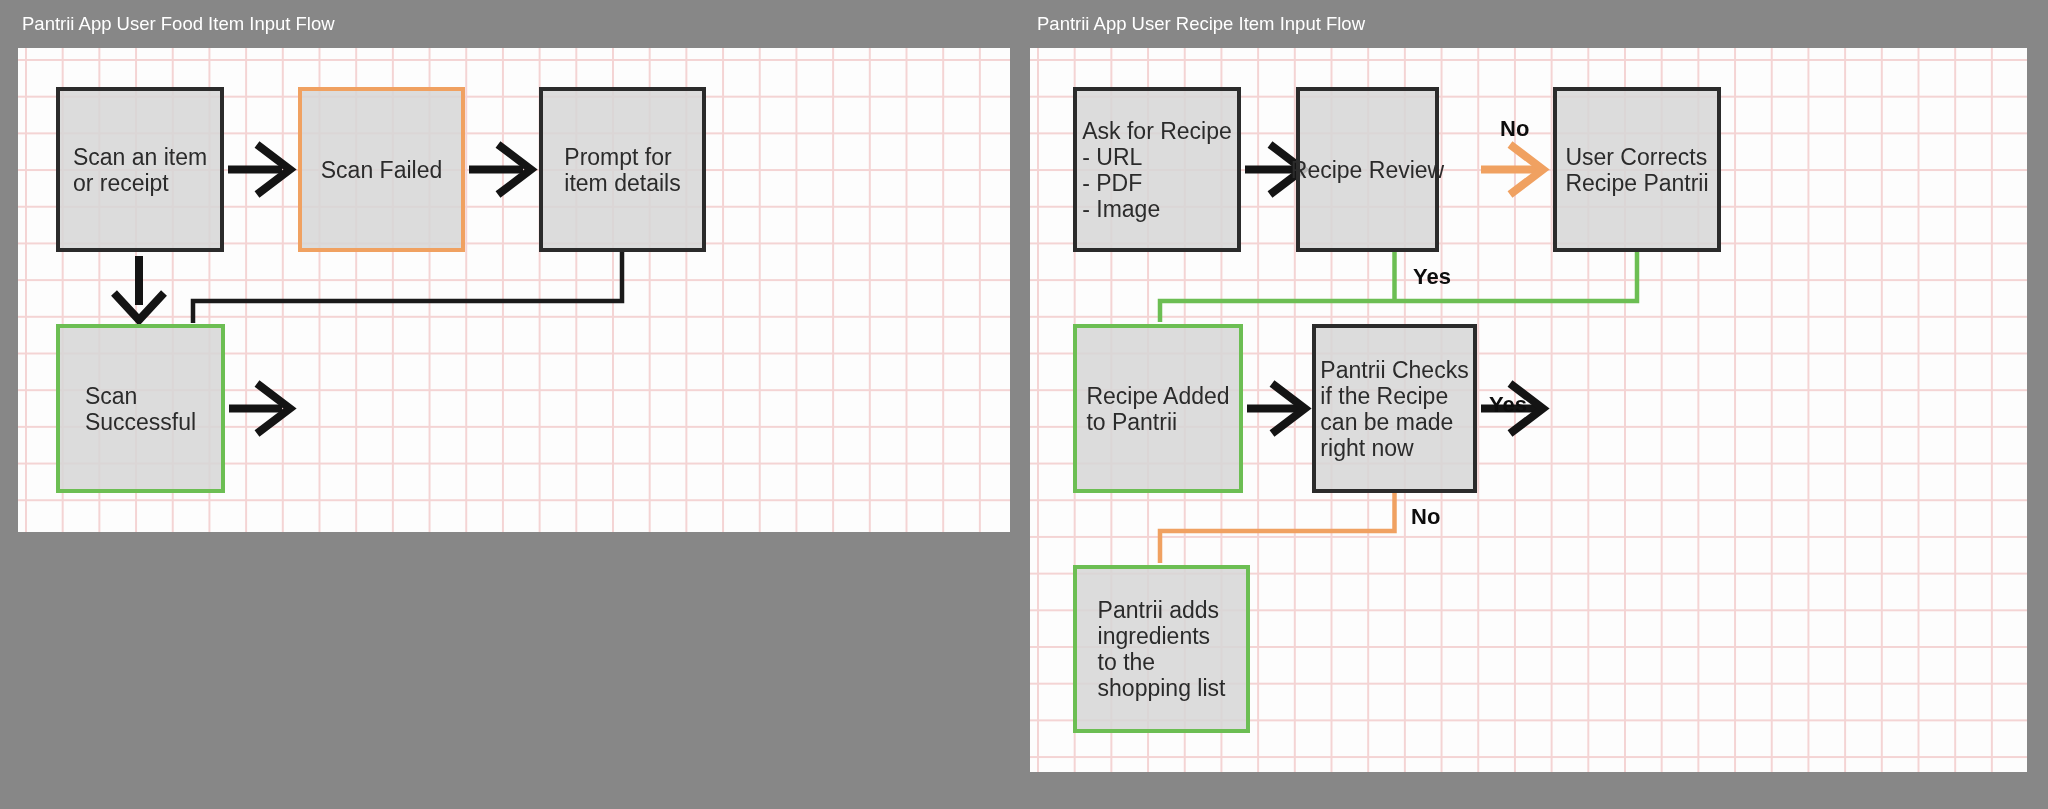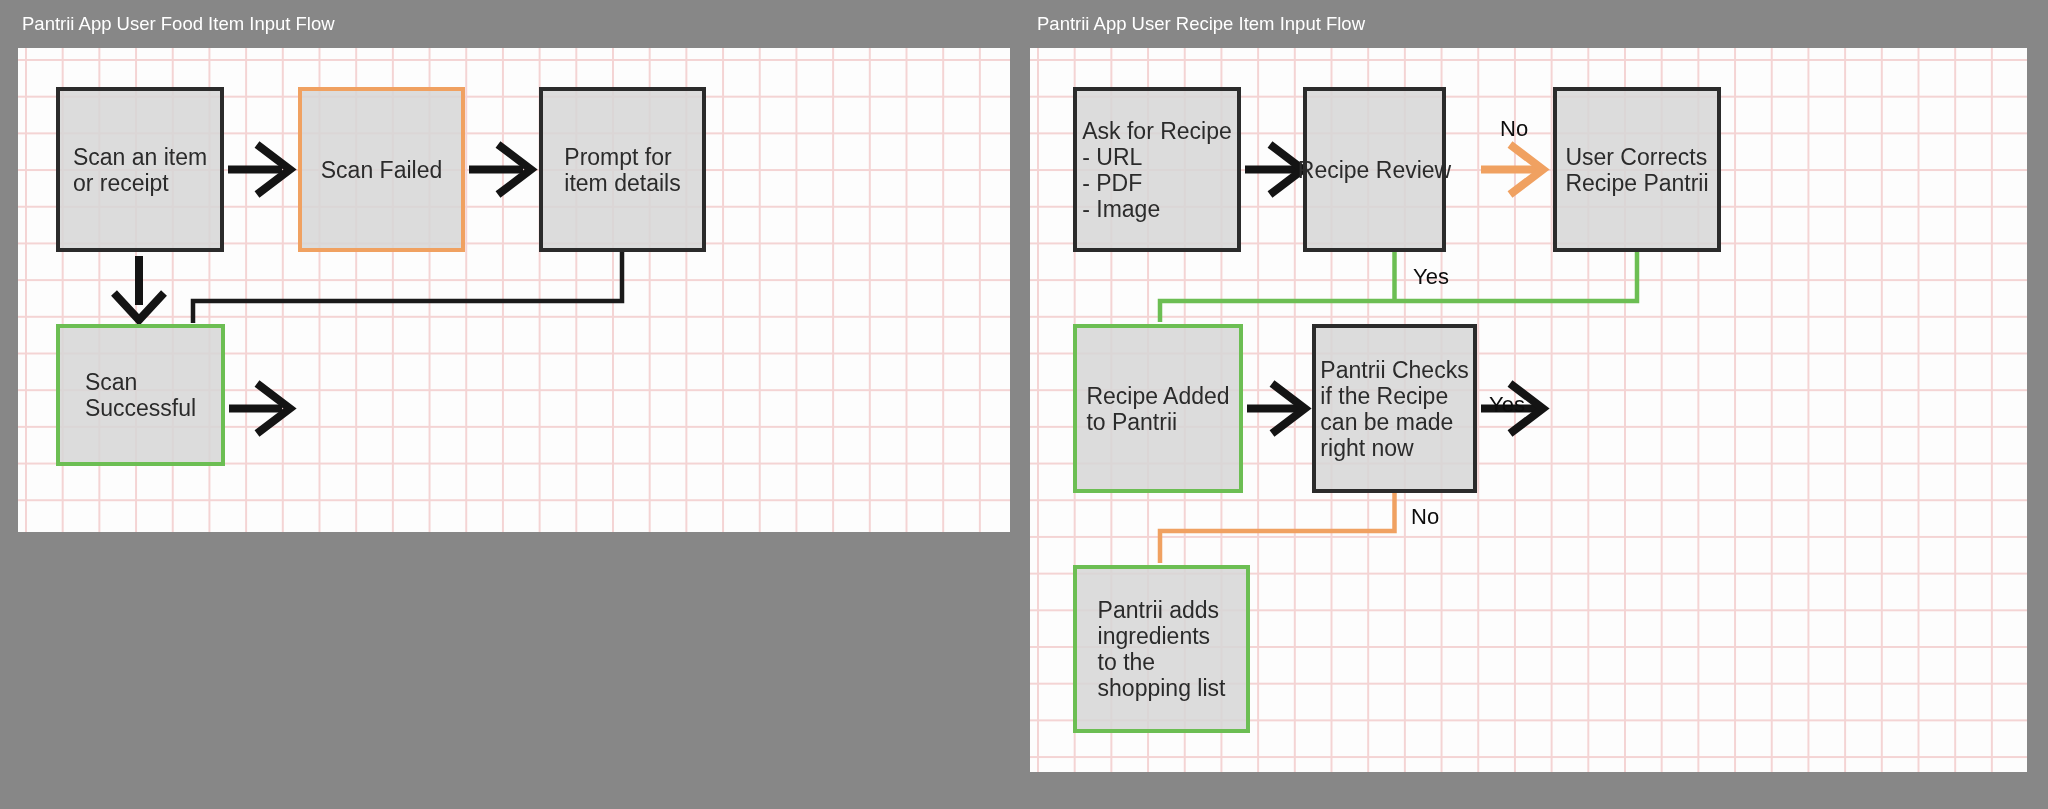--- a/index.html
+++ b/index.html
@@ -59,7 +59,7 @@
     position: absolute;
     font-size: 22px;
     line-height: 26px;
-    font-weight: normal;
+    font-weight: bold;
     color: #0d0d0d;
     white-space: pre;
   }

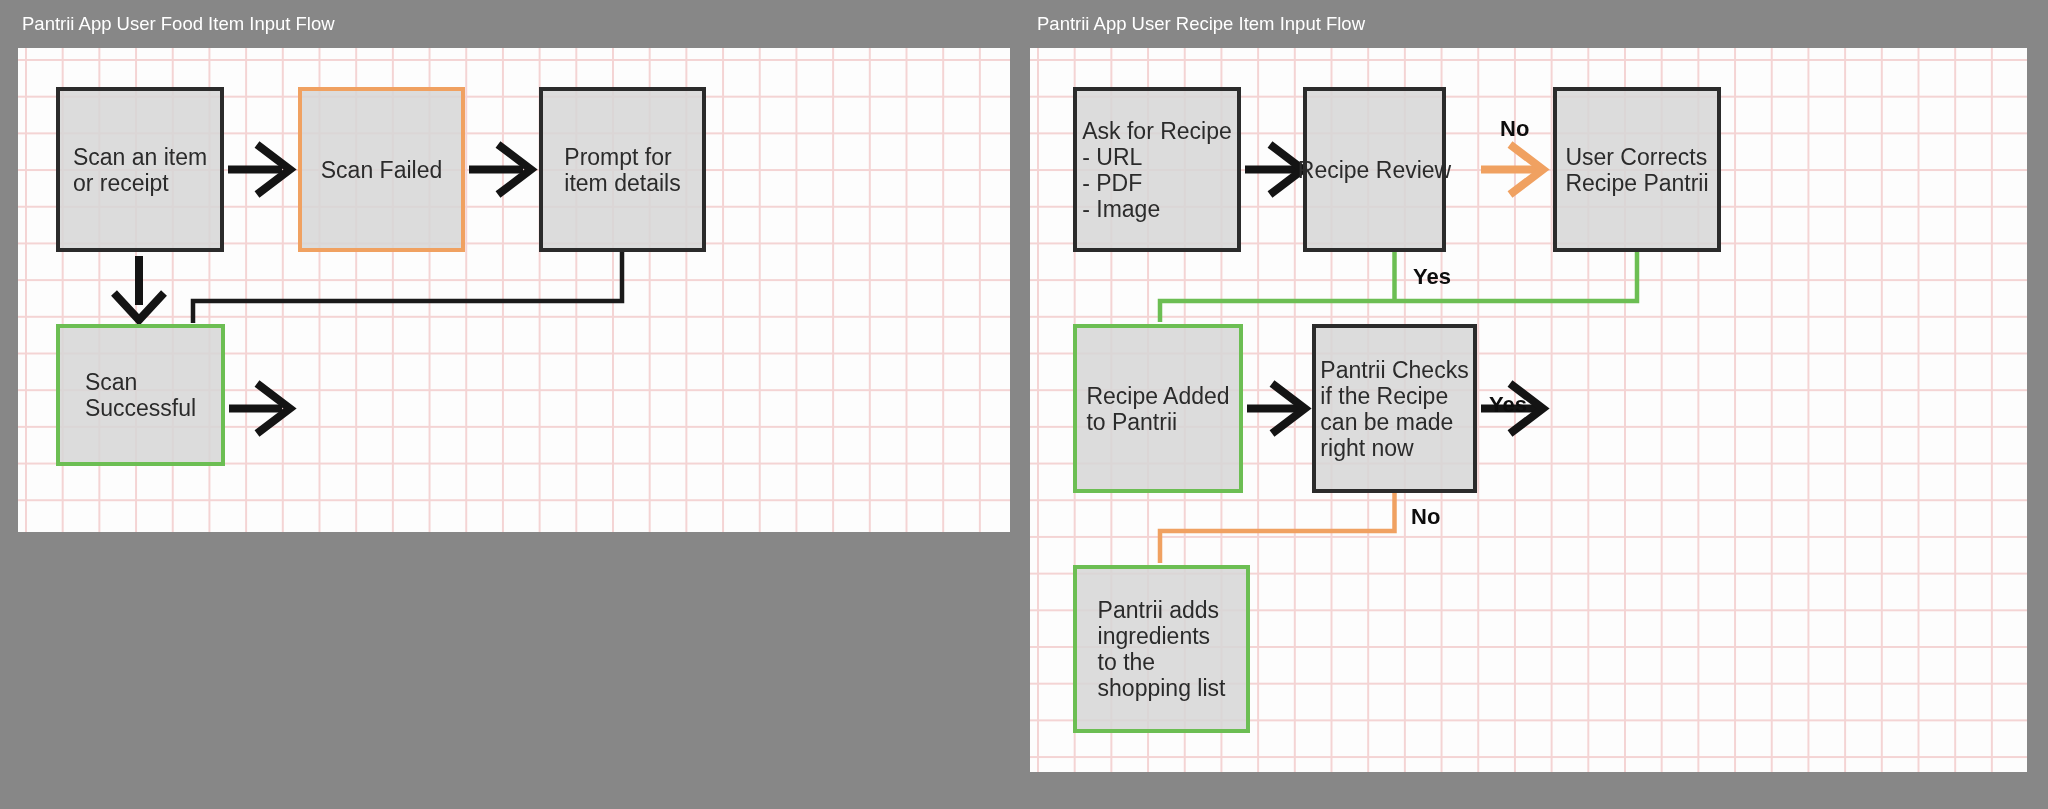--- a/index.html
+++ b/index.html
@@ -153,7 +153,7 @@
 - PDF
 - Image</span>
   </div>
-  <div class="node" style="left:273px; top:39px; width:143px; height:165px">
+  <div class="node" style="left:266px; top:39px; width:143px; height:165px">
     <span>Recipe Review</span>
   </div>
   <div class="node" style="left:523px; top:39px; width:168px; height:165px">

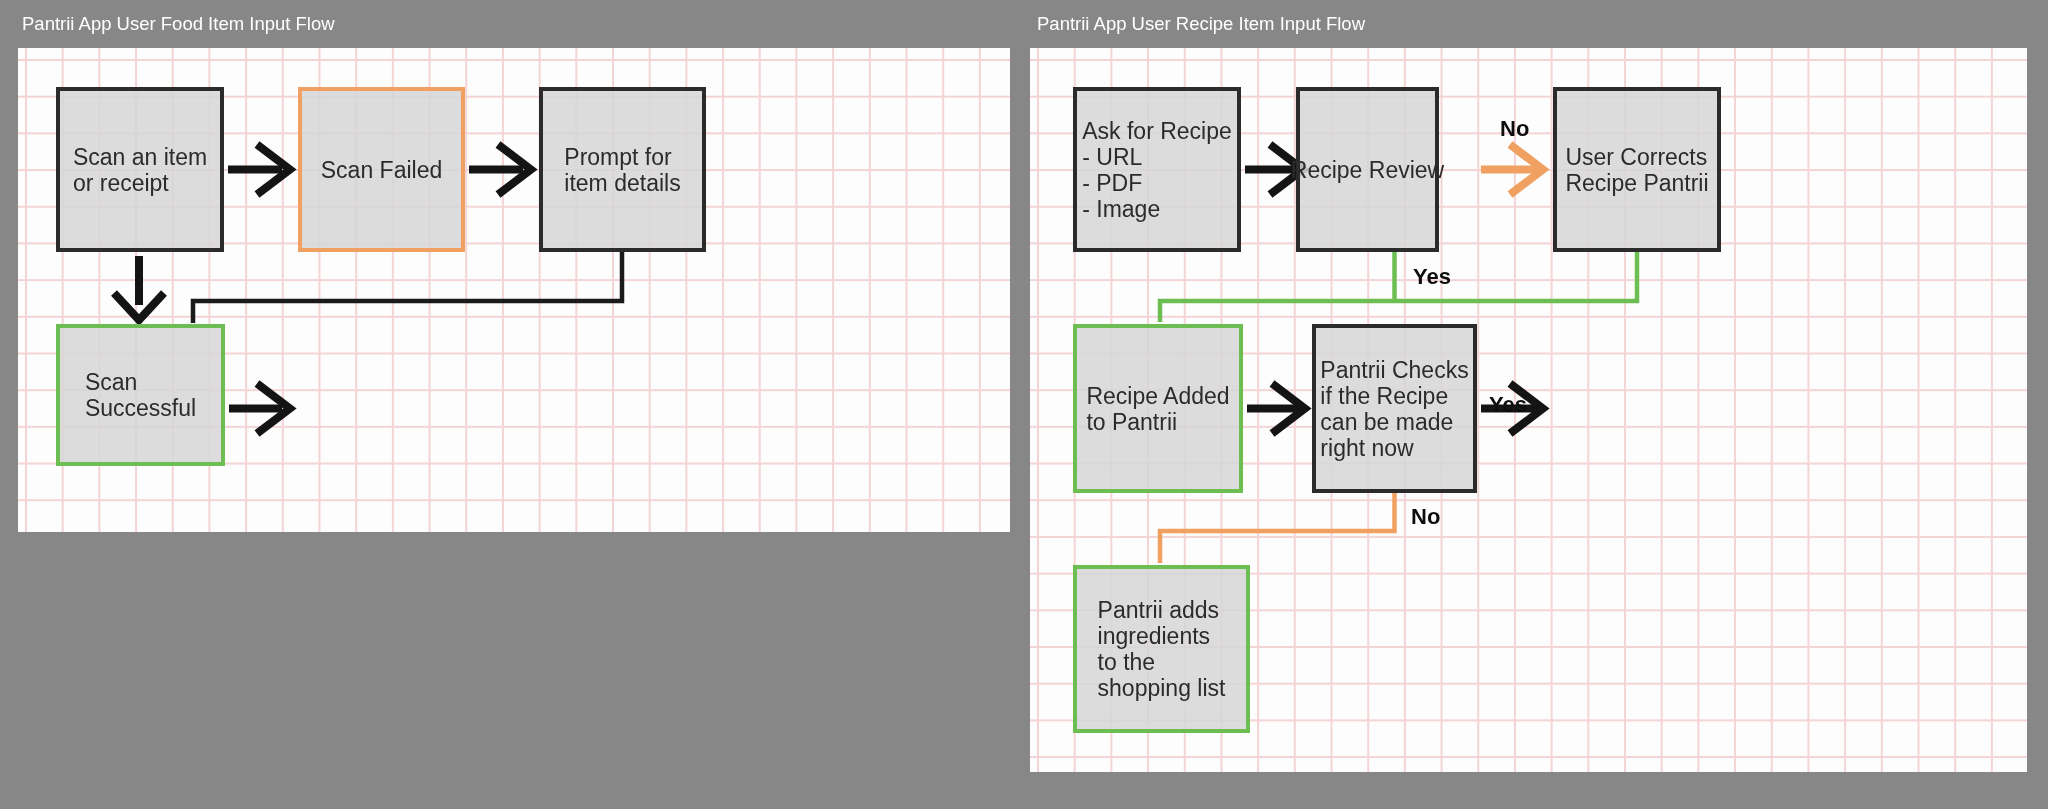--- a/index.html
+++ b/index.html
@@ -111,7 +111,7 @@
     <span>Prompt for
 item details</span>
   </div>
-  <div class="node green" style="left:38px; top:276px; width:169px; height:142px">
+  <div class="node green" style="left:38px; top:276px; width:169px; height:169px">
     <span>Scan
 Successful</span>
   </div>

